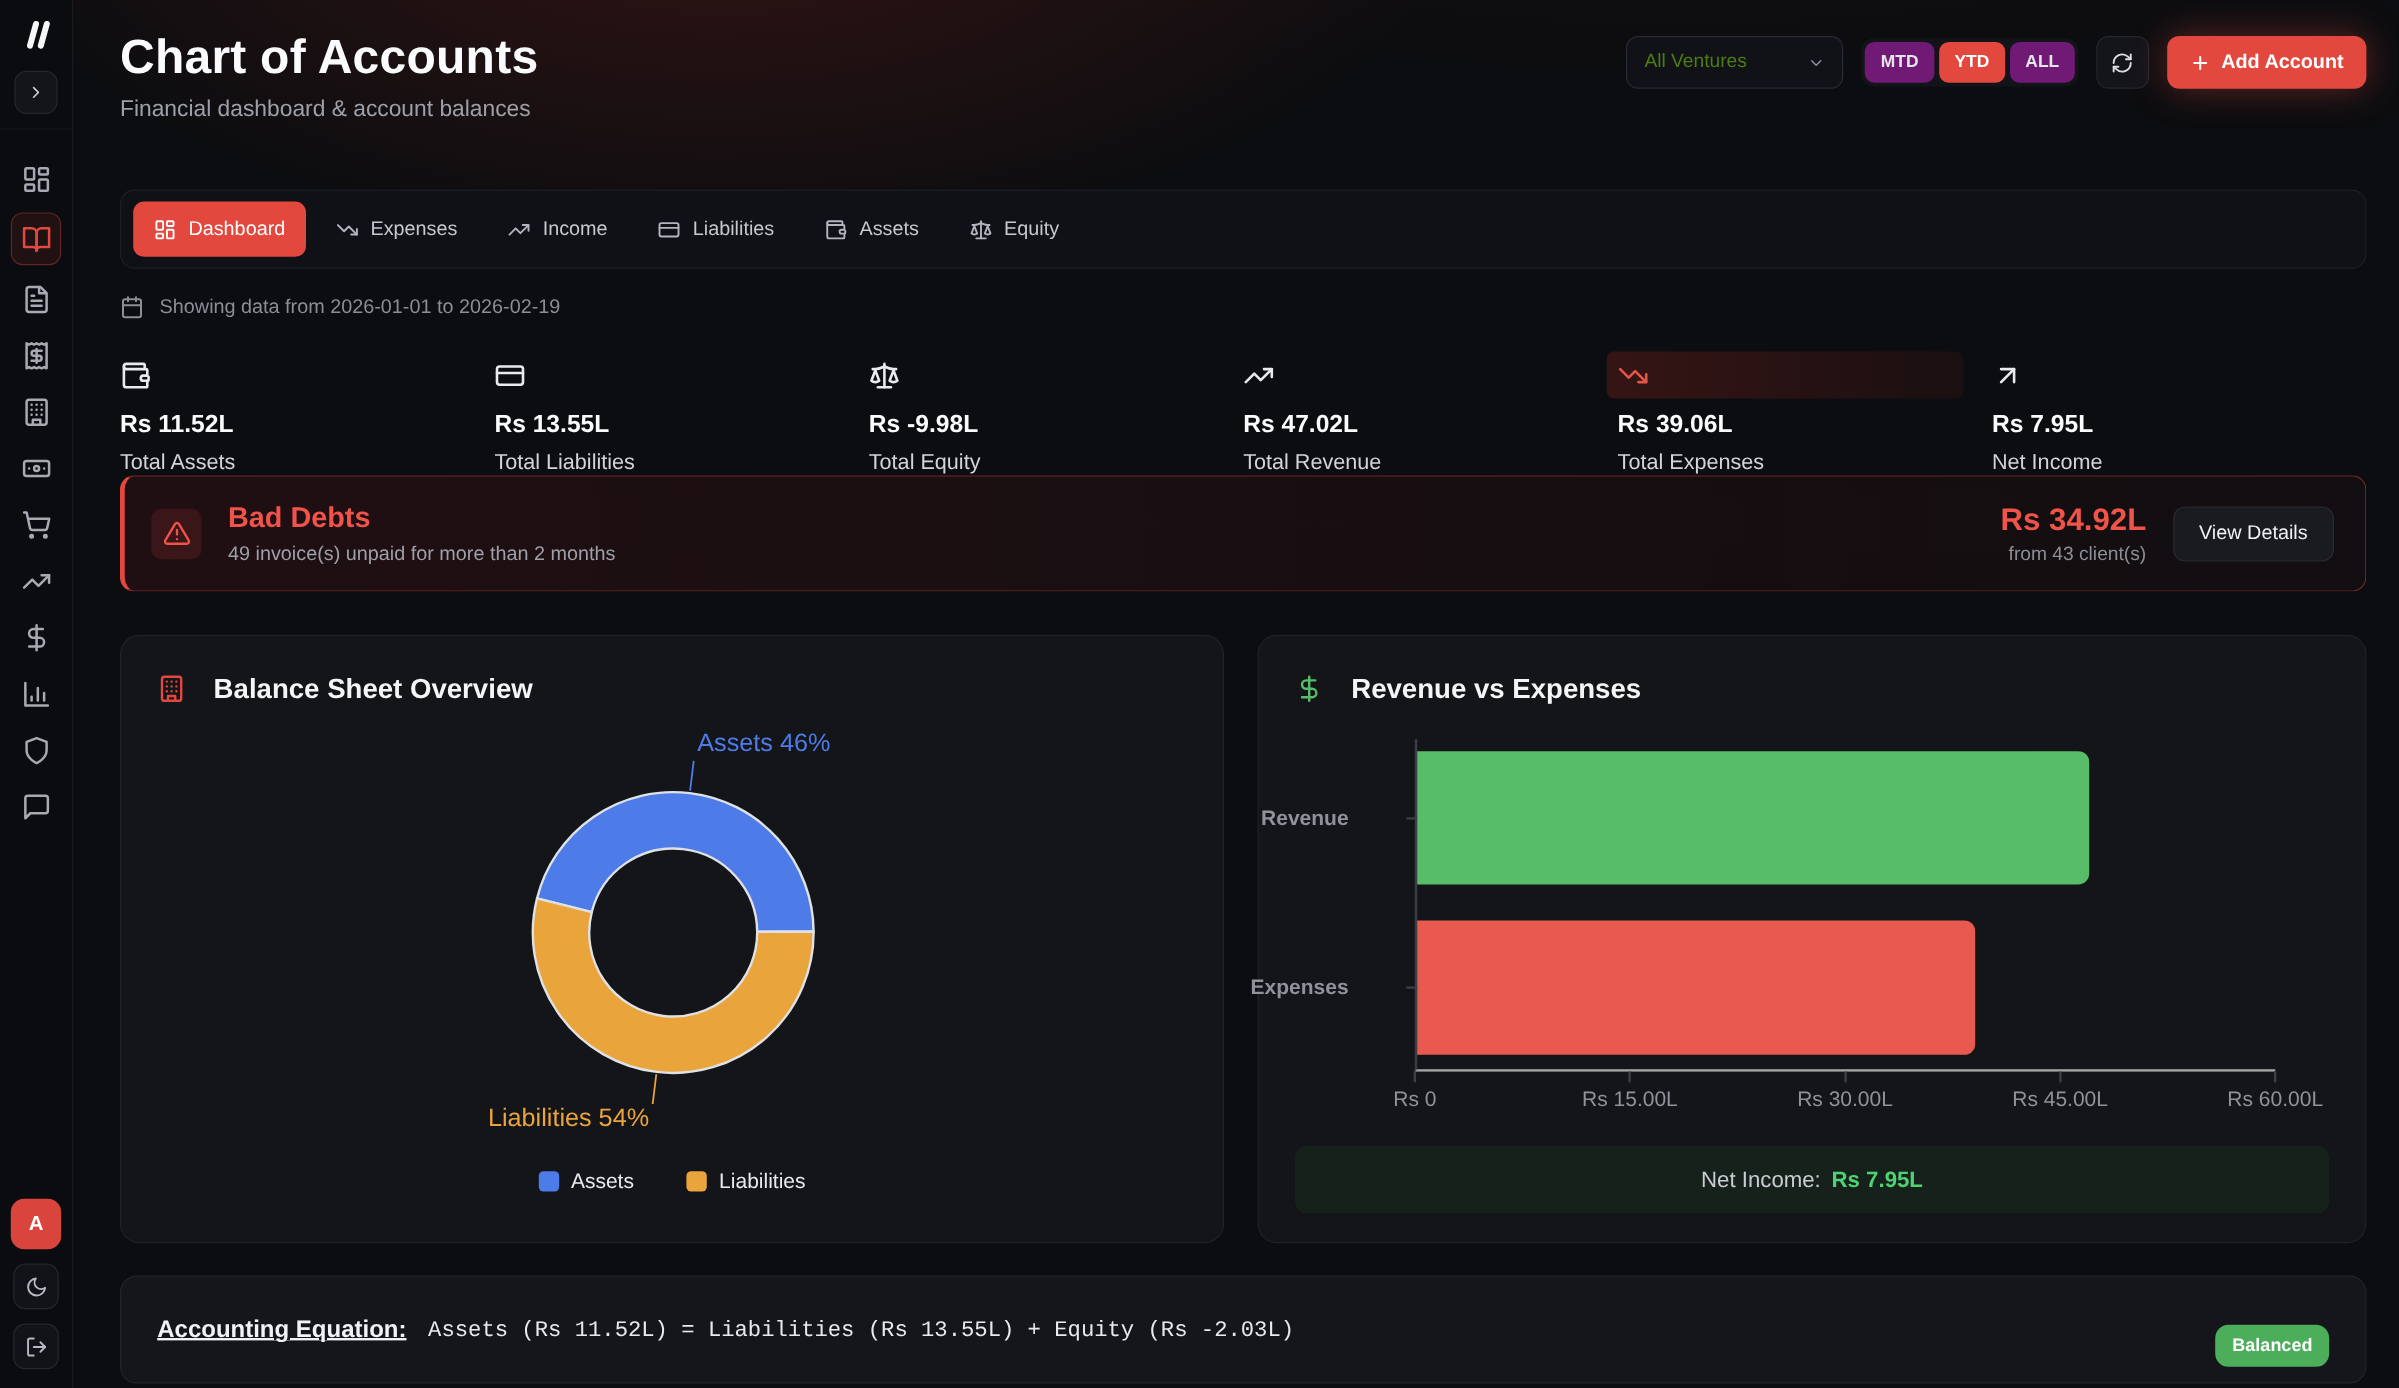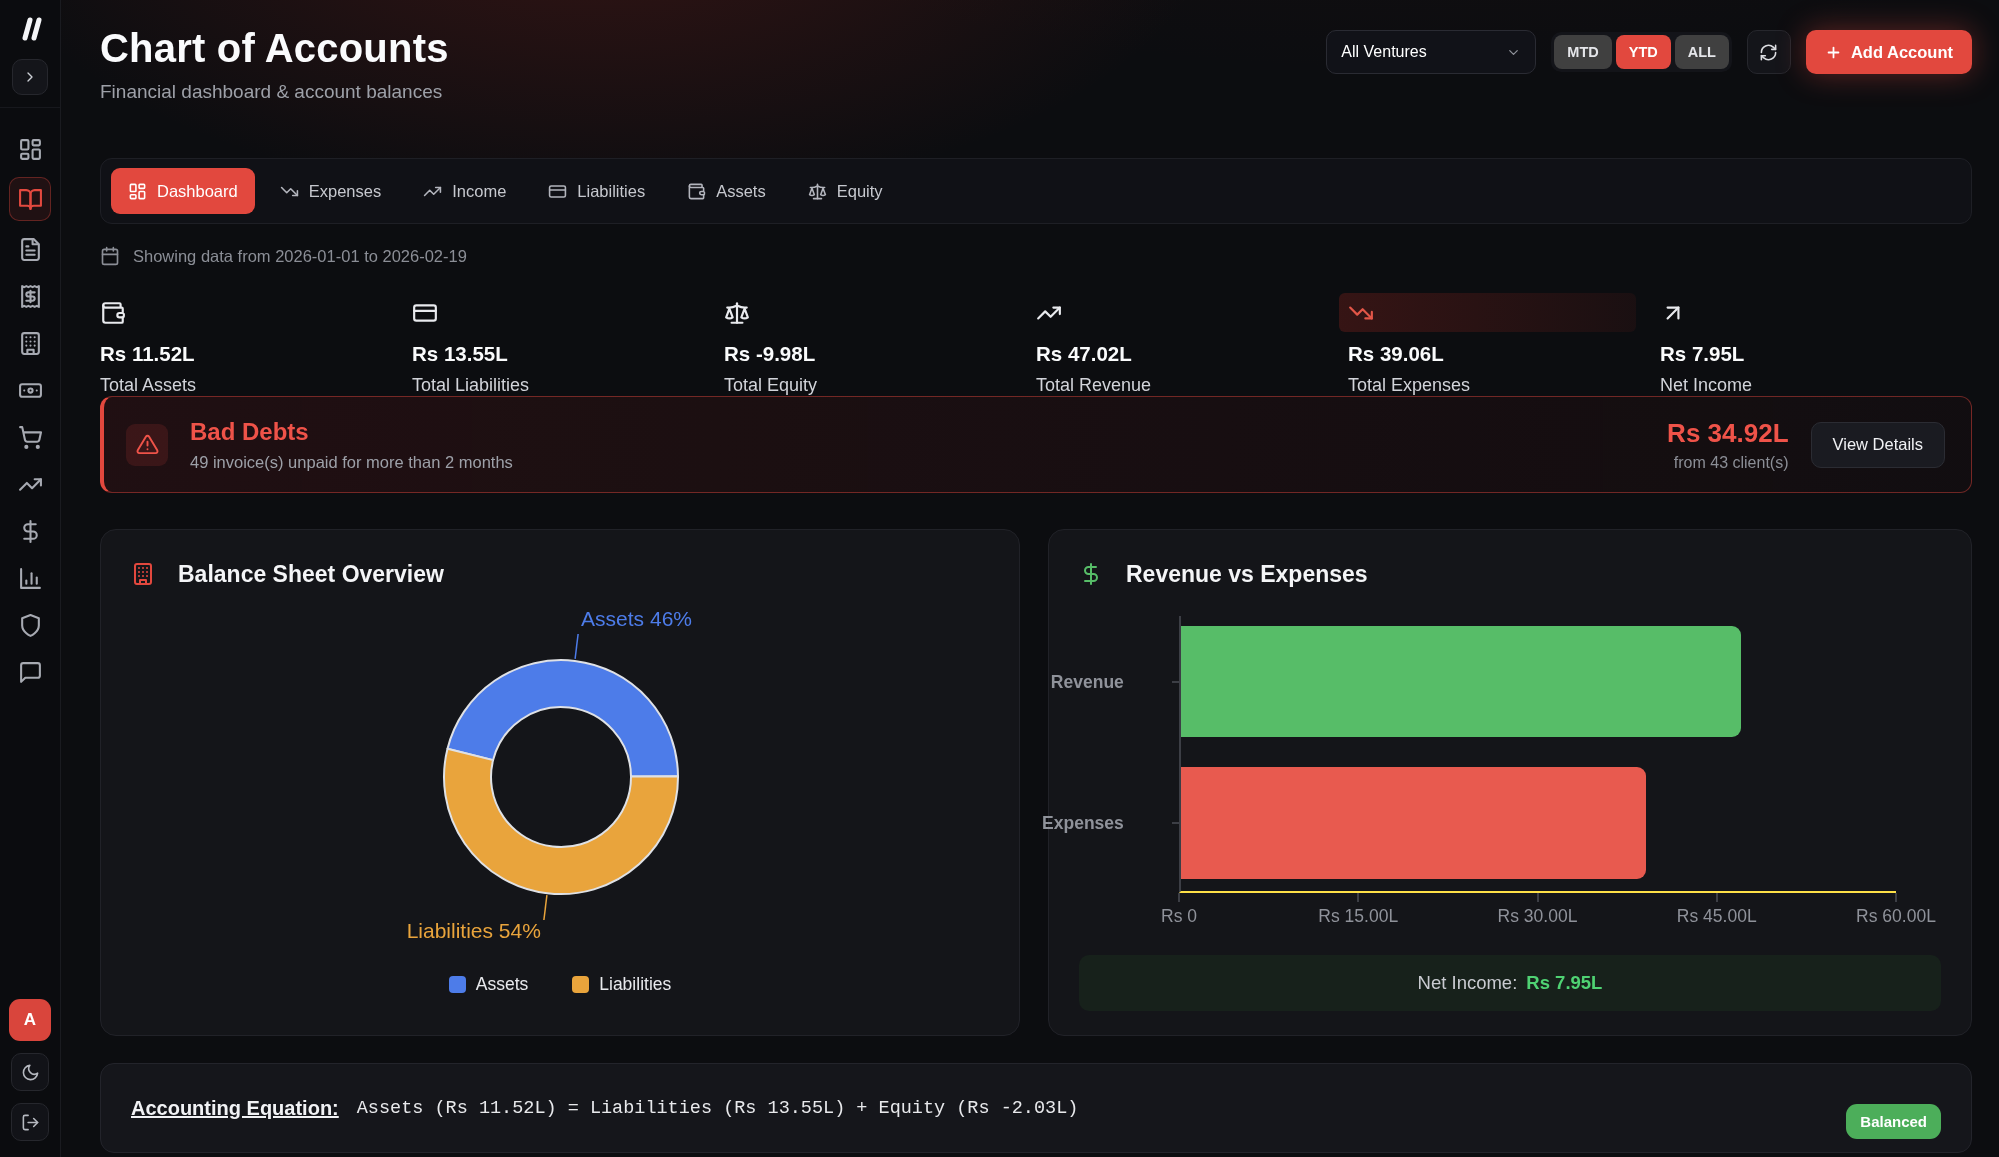--- a/index.html
+++ b/index.html
@@ -41,7 +41,7 @@
   .page-title { font-size:40px; font-weight:700; letter-spacing:.2px; color:#fafbfd; }
   .page-subtitle { margin-top:10px; font-size:19px; color:#9da0a8; }
   .controls { display:flex; align-items:center; gap:15px; margin-top:4px; }
-  .select { height:44px; width:210px; background:#111218; border:1px solid #2a2b33; border-radius:10px; padding:0 14px; display:flex; align-items:center; justify-content:space-between; font-size:16px; color:#ffffff; cursor:pointer; }
+  .select { height:44px; width:181px; background:#111218; border:1px solid #2a2b33; border-radius:10px; padding:0 14px; display:flex; align-items:center; justify-content:space-between; font-size:16px; color:#4d7c0f; cursor:pointer; }
   .select svg.i { width:15px; height:15px; color:#8f929a; }
   .segmented { display:flex; background:#131419; border-radius:10px; padding:3px; gap:4px; }
   .seg { height:34px; padding:0 13px; border-radius:8px; background:#404040; color:#e5e6ea; font-size:14.5px; font-weight:600; display:flex; align-items:center; cursor:pointer; }

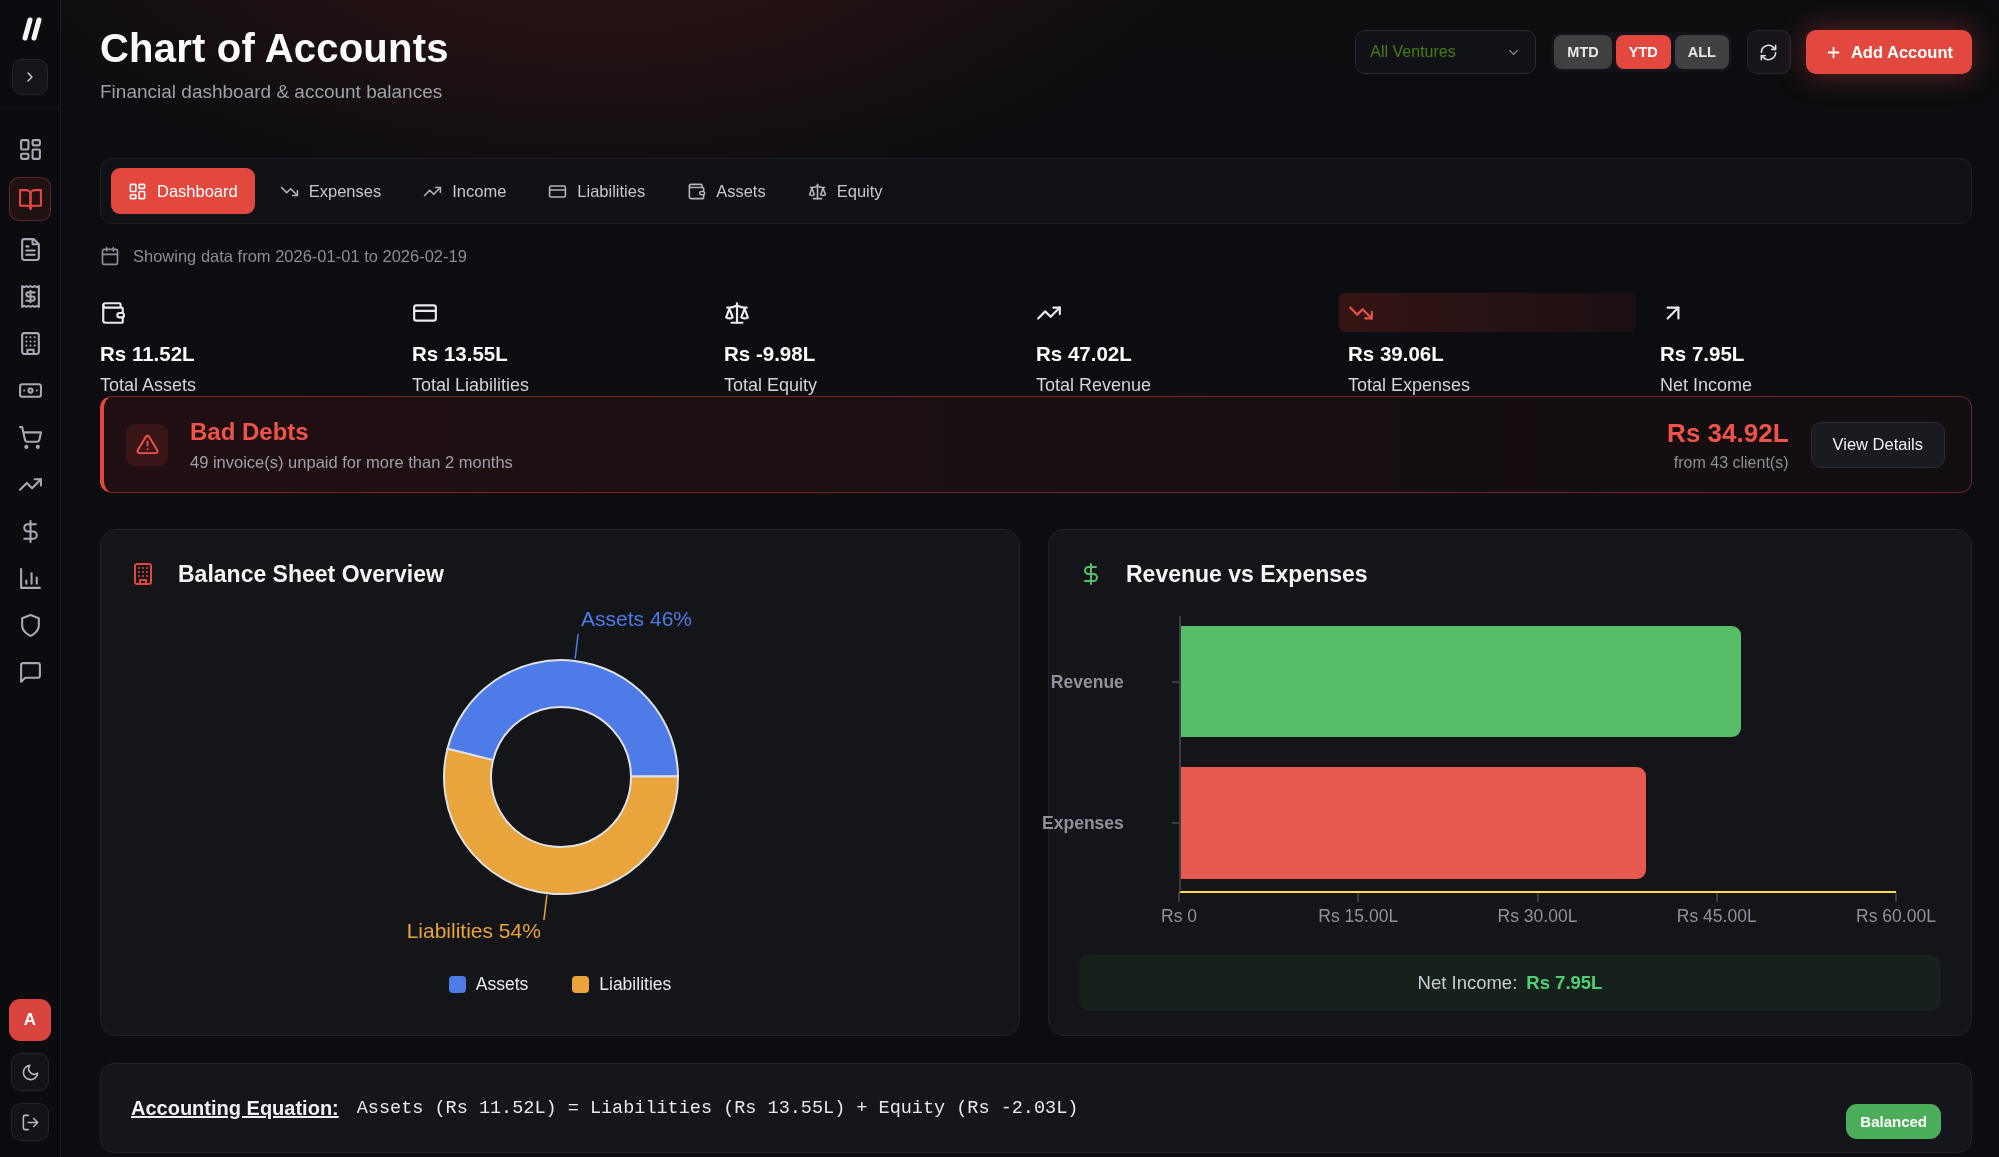--- a/index.html
+++ b/index.html
@@ -44,7 +44,7 @@
   .select { height:44px; width:181px; background:#111218; border:1px solid #2a2b33; border-radius:10px; padding:0 14px; display:flex; align-items:center; justify-content:space-between; font-size:16px; color:#4d7c0f; cursor:pointer; }
   .select svg.i { width:15px; height:15px; color:#8f929a; }
   .segmented { display:flex; background:#131419; border-radius:10px; padding:3px; gap:4px; }
-  .seg { height:34px; padding:0 13px; border-radius:8px; background:#404040; color:#e5e6ea; font-size:14.5px; font-weight:600; display:flex; align-items:center; cursor:pointer; }
+  .seg { height:34px; padding:0 13px; border-radius:8px; background:#701a75; color:#e5e6ea; font-size:14.5px; font-weight:600; display:flex; align-items:center; cursor:pointer; }
   .seg.active { background:#e2483e; color:#fff; }
   .refresh-btn { width:44px; height:44px; border-radius:10px; border:1px solid #26272d; background:#14151a; color:#dcdde2; display:flex; align-items:center; justify-content:center; cursor:pointer; }
   .refresh-btn svg.i { width:19px; height:19px; }

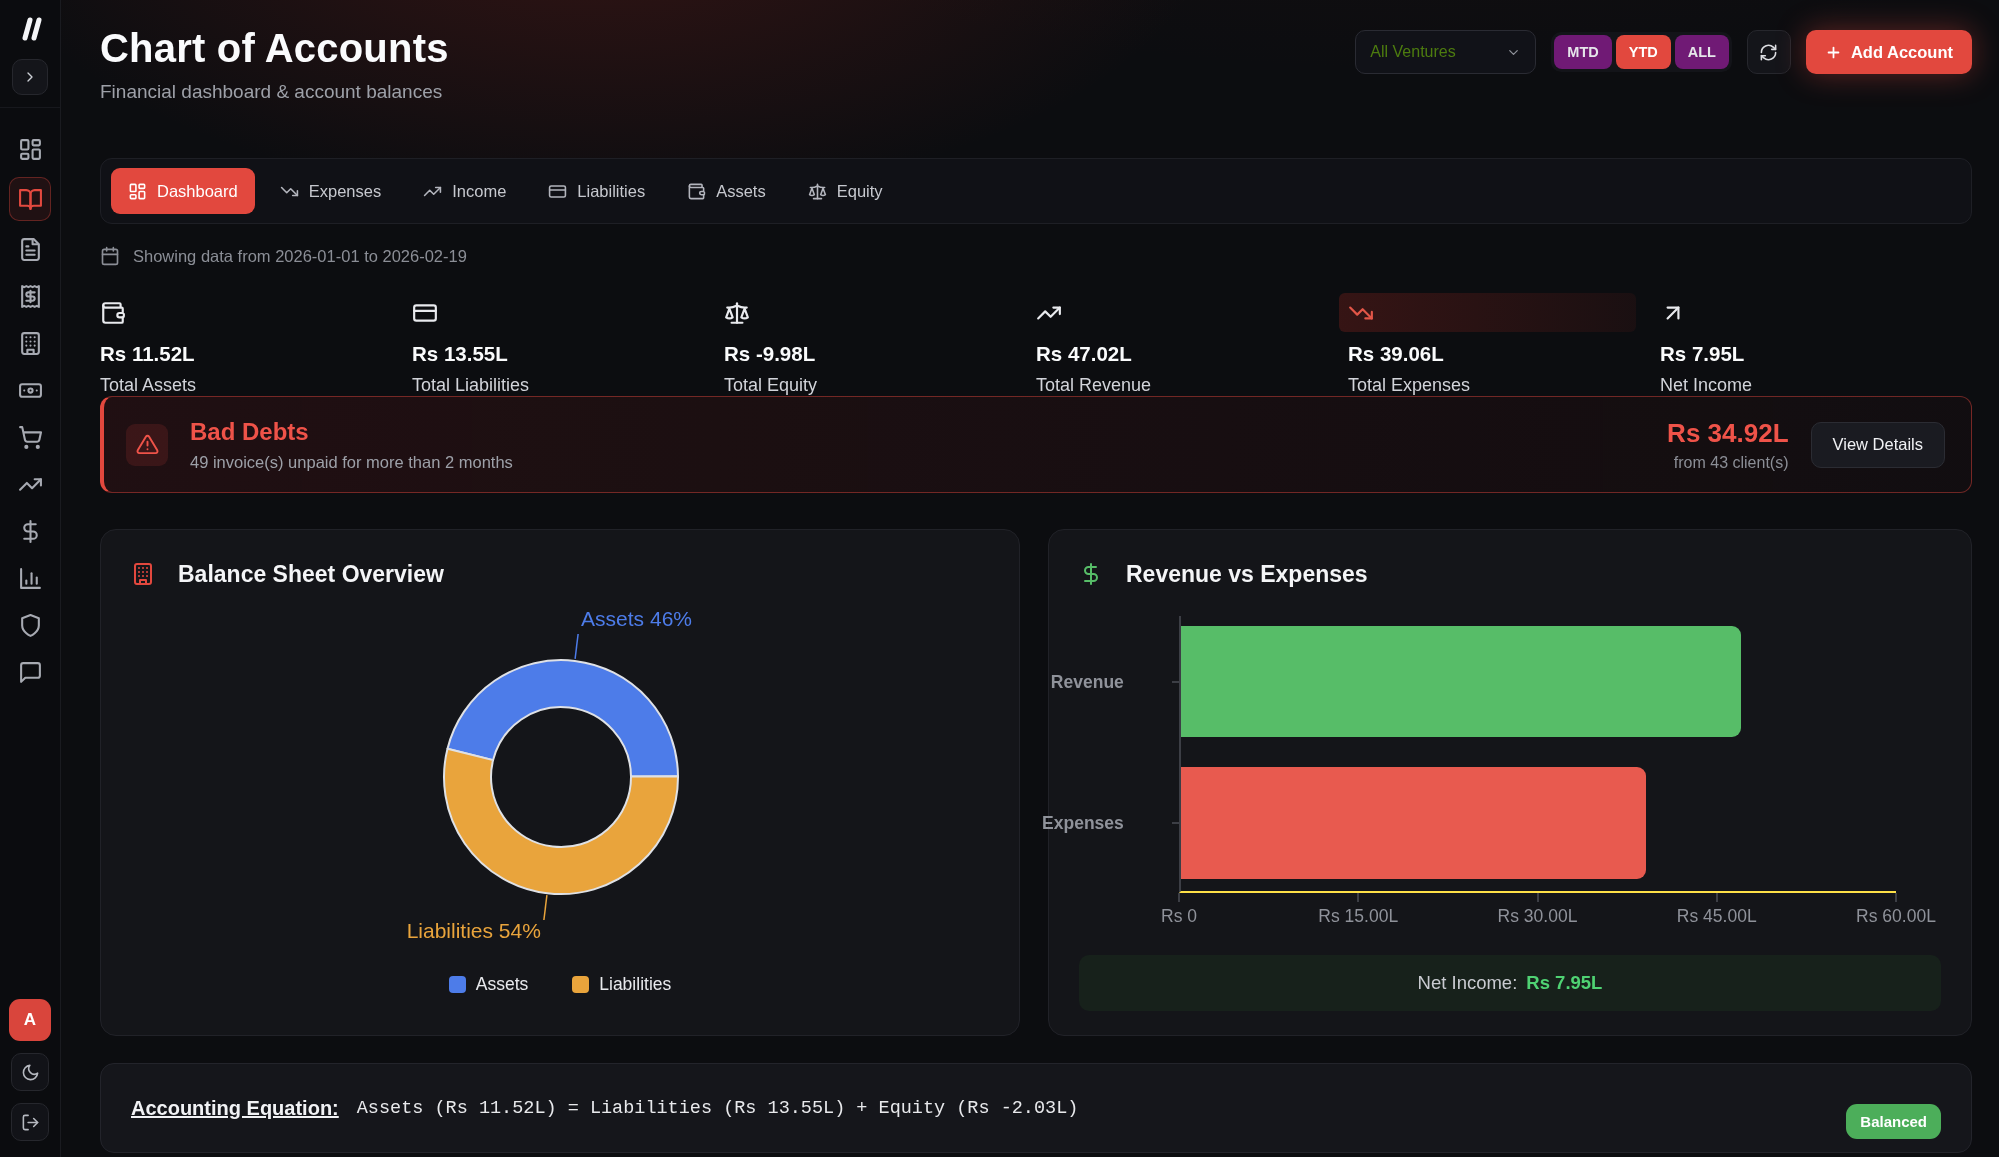--- a/index.html
+++ b/index.html
@@ -94,7 +94,7 @@
   .legend-item .swatch { width:17px; height:17px; border-radius:4px; display:inline-block; }
 
   .bar-area { position:relative; }
-  .bar-chart { position:relative; margin:26px 45px 0 100px; height:277px; border-left:2px solid #3c3e45; border-bottom:2px solid #fde047;font-weight:bold; }
+  .bar-chart { position:relative; margin:26px 45px 0 100px; height:277px; border-left:2px solid #3c3e45; border-bottom:2px solid #a3a3a3;font-weight:bold; }
   .bar { position:absolute; left:0; border-radius:0 9px 9px 0; }
   .ytickmark { position:absolute; left:-9px; width:9px; height:2px; background:#3c3e45; }
   .bar-ylabel { position:absolute; right:108%; transform:translateY(-50%); color:#8f929a; font-size:17.5px; white-space:nowrap; }

